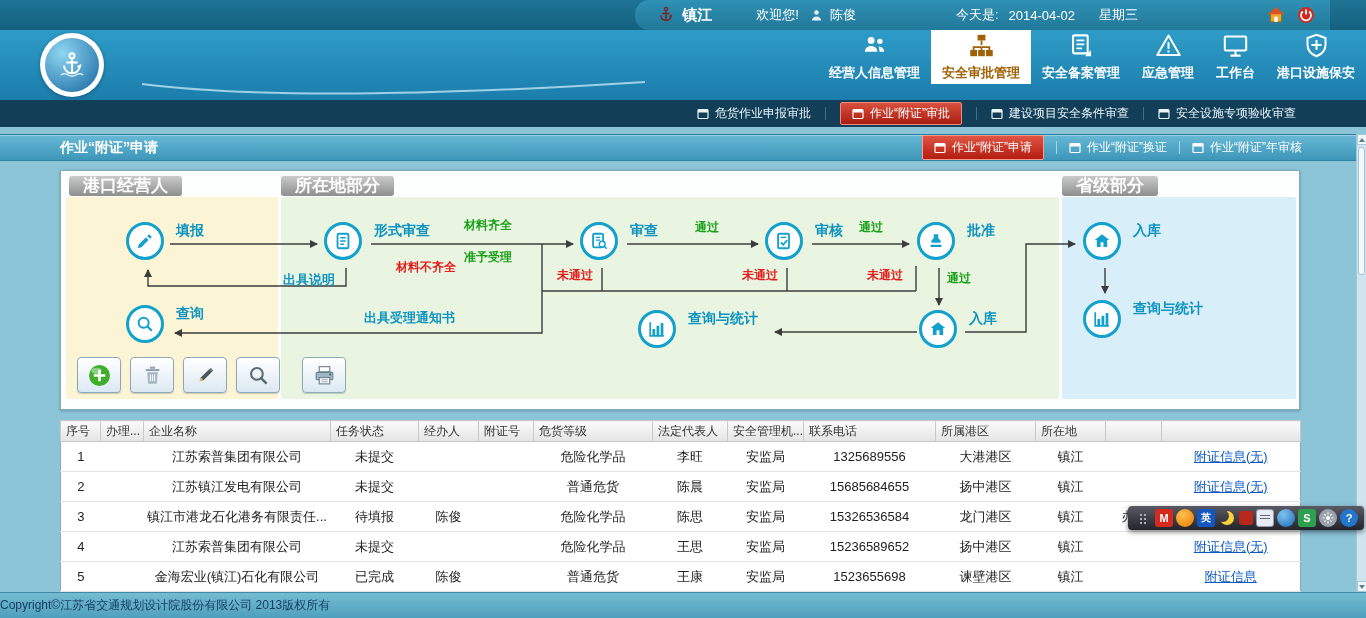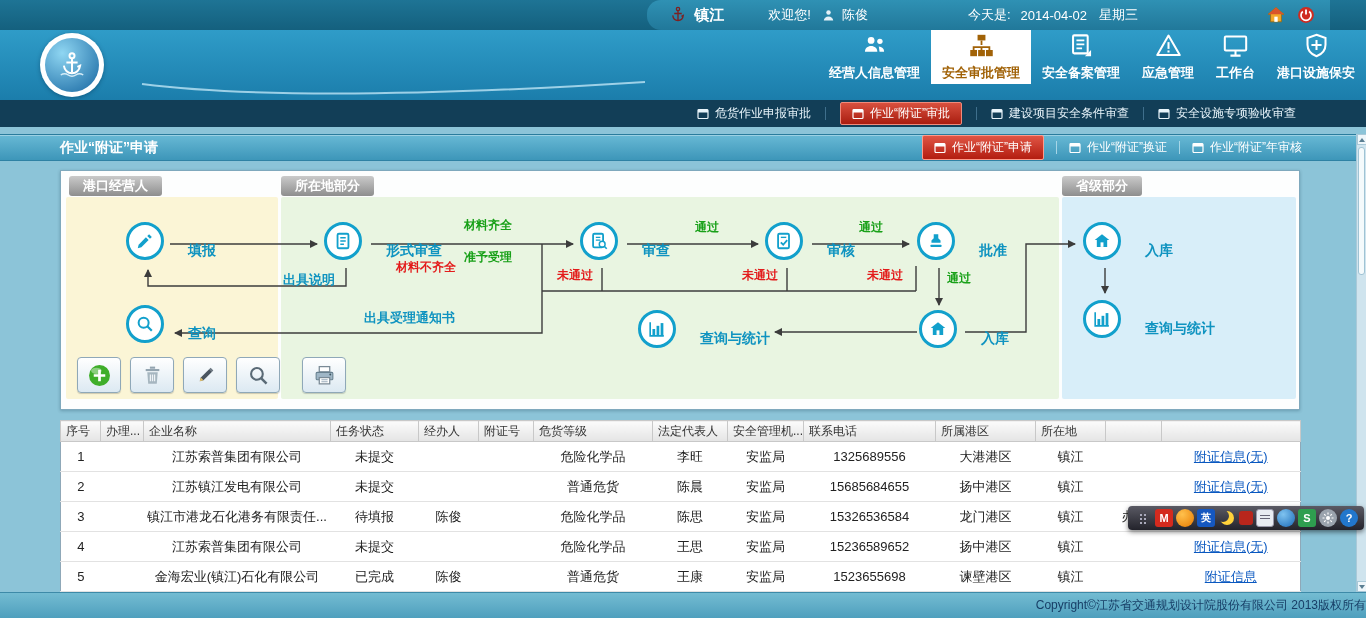--- a/index.html
+++ b/index.html
@@ -16,7 +16,7 @@
   .topbar-panel .user{margin-left:6px}
   .topbar-panel .datelabel{margin-left:100px}
   .topbar-panel .date{margin-left:10px}
-  .topbar-panel .weekday{margin-left:12px}
+  .topbar-panel .weekday{margin-left:24px}
   .topbar-panel .homebtn{margin-left:128px;cursor:pointer}
   .topbar-panel .powerbtn{margin-left:10px;cursor:pointer}
 

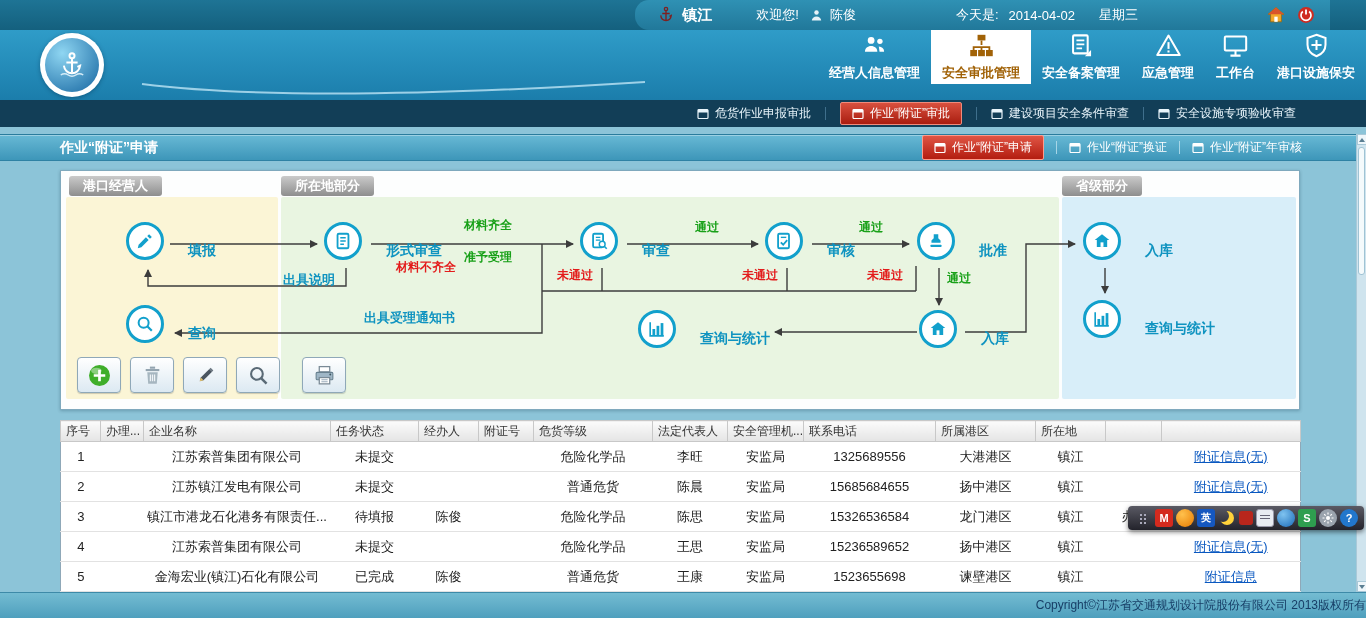--- a/index.html
+++ b/index.html
@@ -51,7 +51,7 @@
   .sec-yellow{left:5px;width:212px;background:#fbf5d6}
   .sec-green{left:220px;width:778px;background:#e9f5e1}
   .sec-blue{left:1001px;width:234px;background:#d8eef9}
-  .sec-tab{position:absolute;top:5px;height:20px;line-height:20px;padding:0 14px;background:linear-gradient(#cacaca,#8e8e8e);color:#fff;font-size:13px;font-weight:bold;border-radius:3px;z-index:3}
+  .sec-tab{position:absolute;top:5px;height:20px;line-height:20px;padding:0 14px;background:linear-gradient(#cacaca,#8e8e8e);color:#fff;font-size:17px;font-weight:bold;border-radius:3px;z-index:3}
   .flow-arrows{position:absolute;left:0;top:0;width:1240px;height:240px;z-index:1;pointer-events:none}
   .fc-node{position:absolute;display:flex;align-items:flex-end;gap:24px;z-index:2}
   .fc-circle{width:38px;height:38px;border:3px solid #12a0cc;border-radius:50%;background:#fff;color:#12a0cc;display:flex;align-items:center;justify-content:center;flex:none}

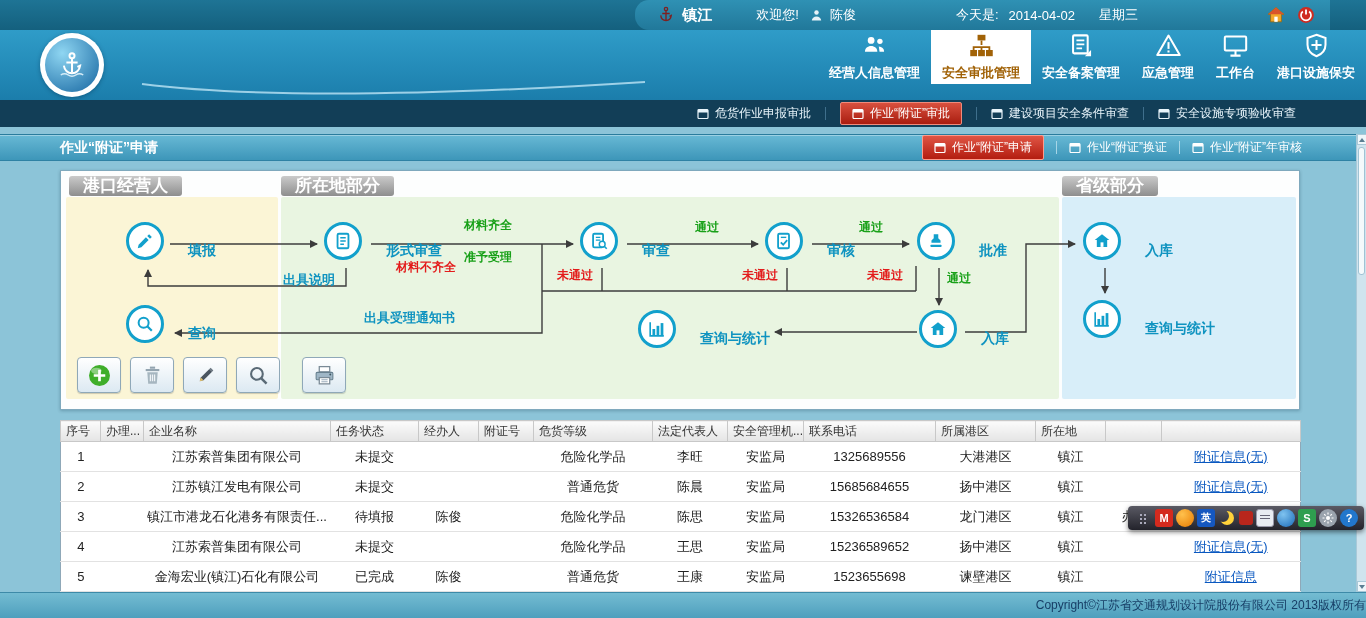--- a/index.html
+++ b/index.html
@@ -53,7 +53,7 @@
   .sec-blue{left:1001px;width:234px;background:#d8eef9}
   .sec-tab{position:absolute;top:5px;height:20px;line-height:20px;padding:0 14px;background:linear-gradient(#cacaca,#8e8e8e);color:#fff;font-size:17px;font-weight:bold;border-radius:3px;z-index:3}
   .flow-arrows{position:absolute;left:0;top:0;width:1240px;height:240px;z-index:1;pointer-events:none}
-  .fc-node{position:absolute;display:flex;align-items:flex-end;gap:24px;z-index:2}
+  .fc-node{position:absolute;display:flex;align-items:flex-start;gap:12px;z-index:2}
   .fc-circle{width:38px;height:38px;border:3px solid #12a0cc;border-radius:50%;background:#fff;color:#12a0cc;display:flex;align-items:center;justify-content:center;flex:none}
   .fc-circle svg{width:20px;height:20px}
   .fc-label{font-size:14px;font-weight:bold;color:#0f93c0;white-space:nowrap}

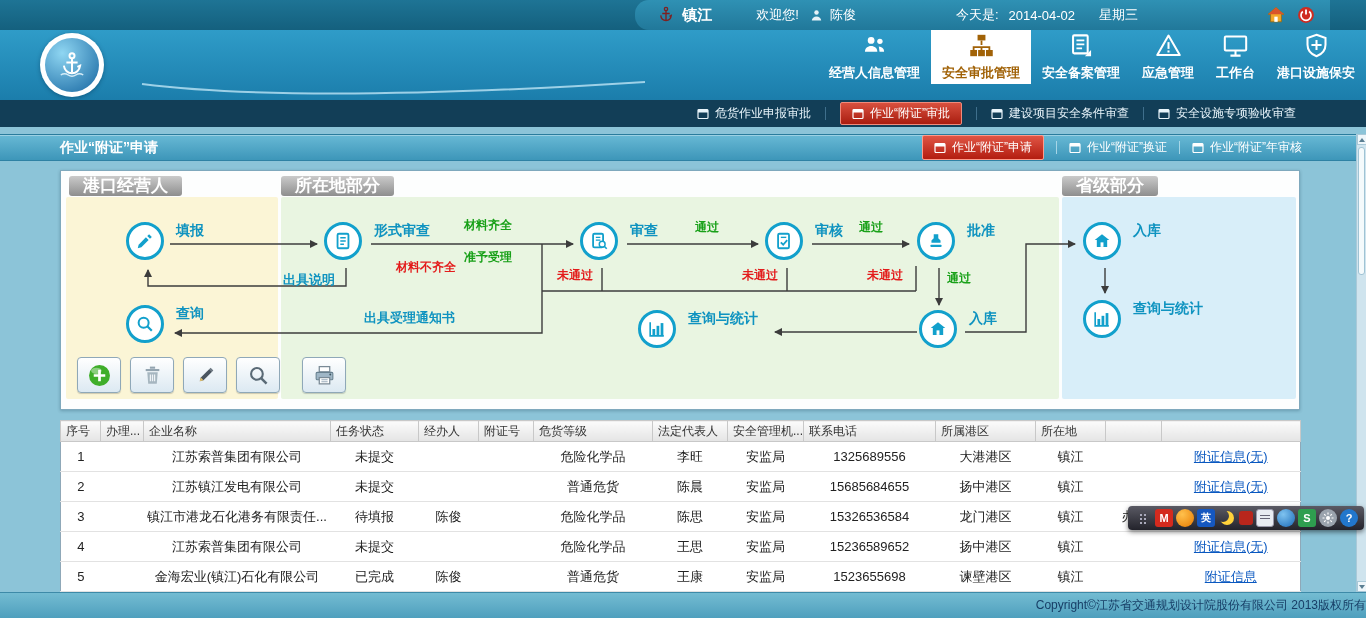--- a/index.html
+++ b/index.html
@@ -73,7 +73,7 @@
   .data-table a{color:#0a58c0;text-decoration:underline;cursor:pointer}
 
   
-  .footer{position:absolute;left:0;top:592px;width:1366px;height:26px;background:linear-gradient(#74bcd2,#4e9fbd);border-top:1px solid #3d8aa8;display:flex;align-items:center;justify-content:flex-end;font-size:12px;color:#173e66}
+  .footer{position:absolute;left:0;top:592px;width:1366px;height:26px;background:linear-gradient(#74bcd2,#4e9fbd);border-top:1px solid #3d8aa8;display:flex;align-items:center;justify-content:flex-start;font-size:12px;color:#173e66}
 
   
   .ime-bar{position:absolute;left:1128px;top:506px;height:24px;display:flex;align-items:center;gap:3px;padding:0 6px;background:linear-gradient(#5a5a64,#23232b);border-radius:4px;box-shadow:0 2px 5px rgba(0,0,0,.5);z-index:50}

